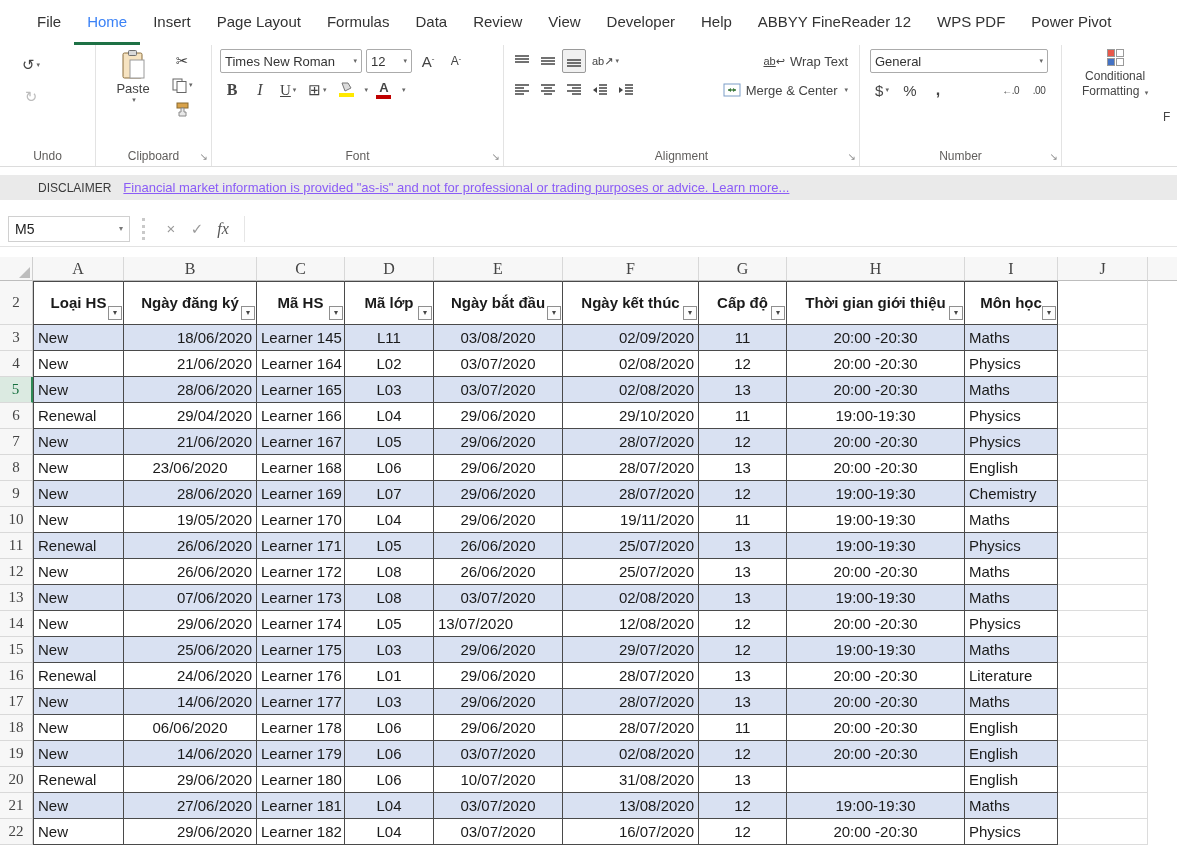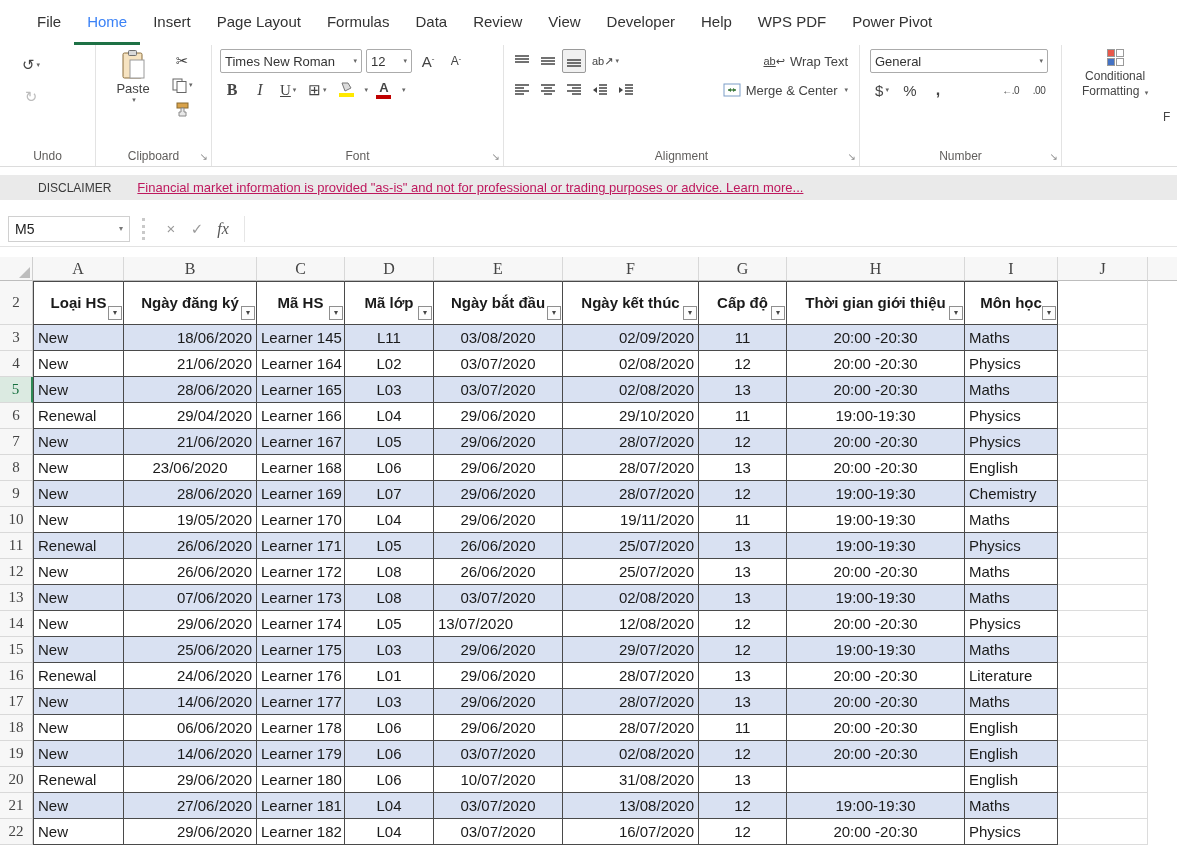--- a/index.html
+++ b/index.html
@@ -103,6 +103,7 @@
       <div class="mtab">View</div>
       <div class="mtab">Developer</div>
       <div class="mtab">Help</div>
+      <div class="mtab">ABBYY FineReader 12</div>
       <div class="mtab">WPS PDF</div>
       <div class="mtab">Power Pivot</div>
     </div>

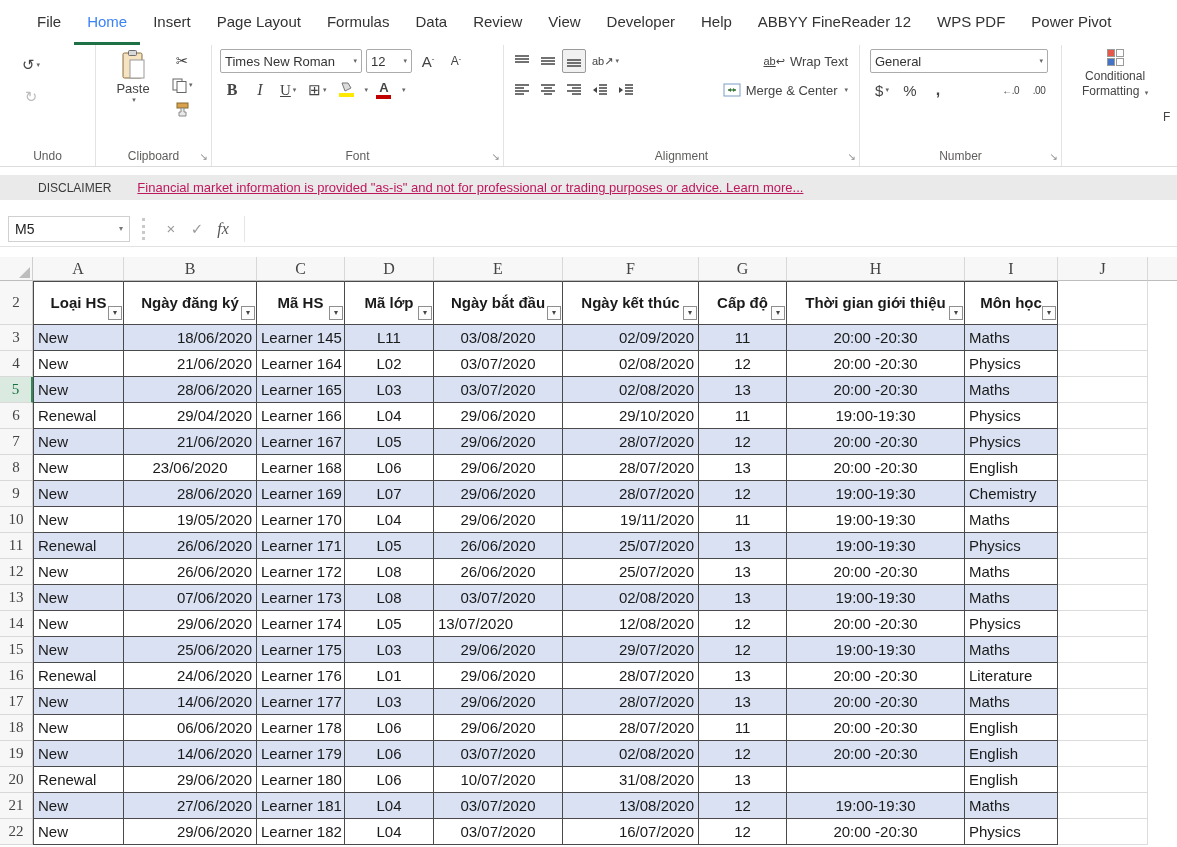--- a/index.html
+++ b/index.html
@@ -56,7 +56,7 @@
 
 .gap8{height:8px}.gap11{height:11px}.gap10{height:10px}
 .disclaimer{height:25px;background:#EAEAEA;display:flex;align-items:center;padding-left:38px;font-size:12px;color:#3a3a3a}
-.disclaimer a{color:#be185d;text-decoration:underline;margin-left:26px;font-size:13px;cursor:pointer}
+.disclaimer a{color:#8b5cf6;text-decoration:underline;margin-left:12px;font-size:13px;cursor:pointer}
 
 
 .fbar{height:36px;display:flex;align-items:center;background:#fff;border-bottom:1px solid #E3E3E3;padding-left:8px}

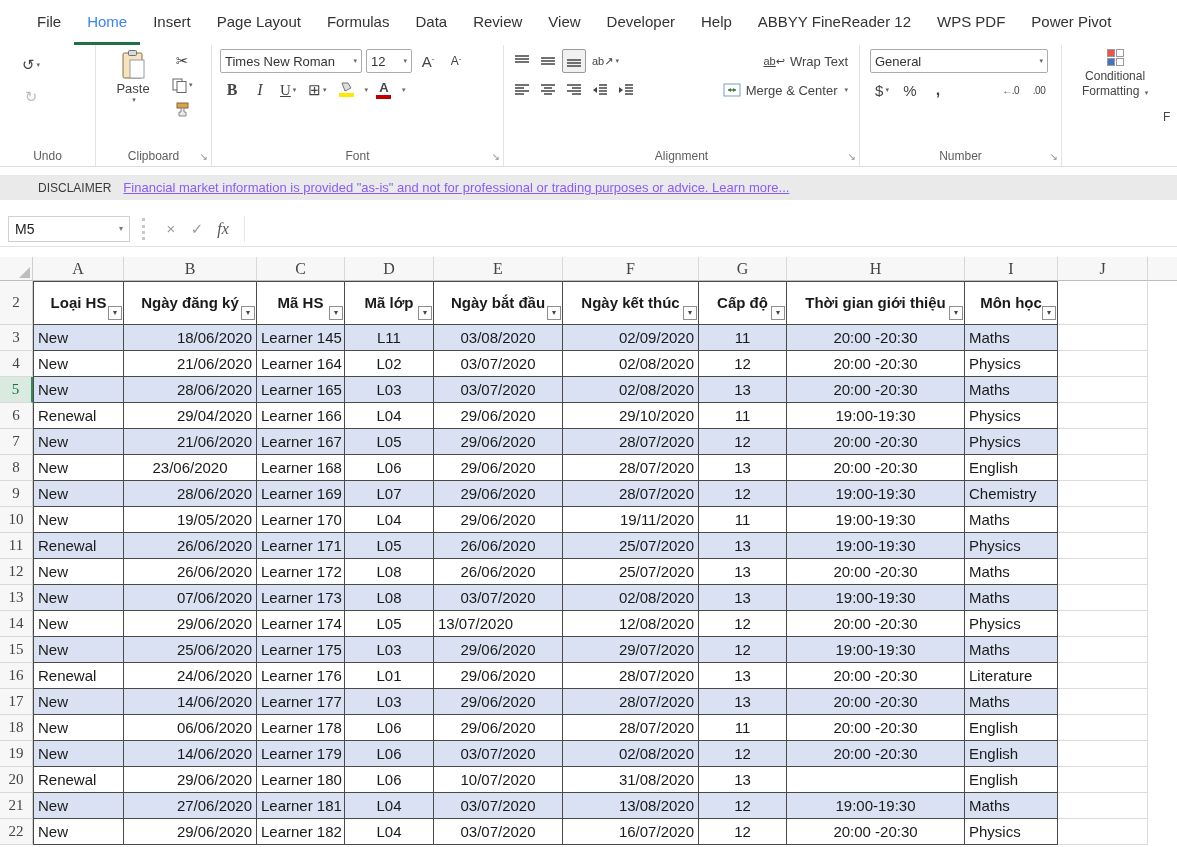--- a/index.html
+++ b/index.html
@@ -577,7 +577,7 @@
       <div class="grow drow">
         <div class="rowhdr" style="line-height: 25px;">18</div>
         <div class="cell tcell first" style="width: 91px; text-align: left;">New</div>
-        <div class="cell tcell" style="width: 133px; text-align: right;">06/06/2020</div>
+        <div class="cell tcell" style="width: 133px; text-align: center;">06/06/2020</div>
         <div class="cell tcell" style="width: 88px; text-align: left;">Learner 178</div>
         <div class="cell tcell" style="width: 89px; text-align: center;">L06</div>
         <div class="cell tcell" style="width: 129px; text-align: center;">29/06/2020</div>

